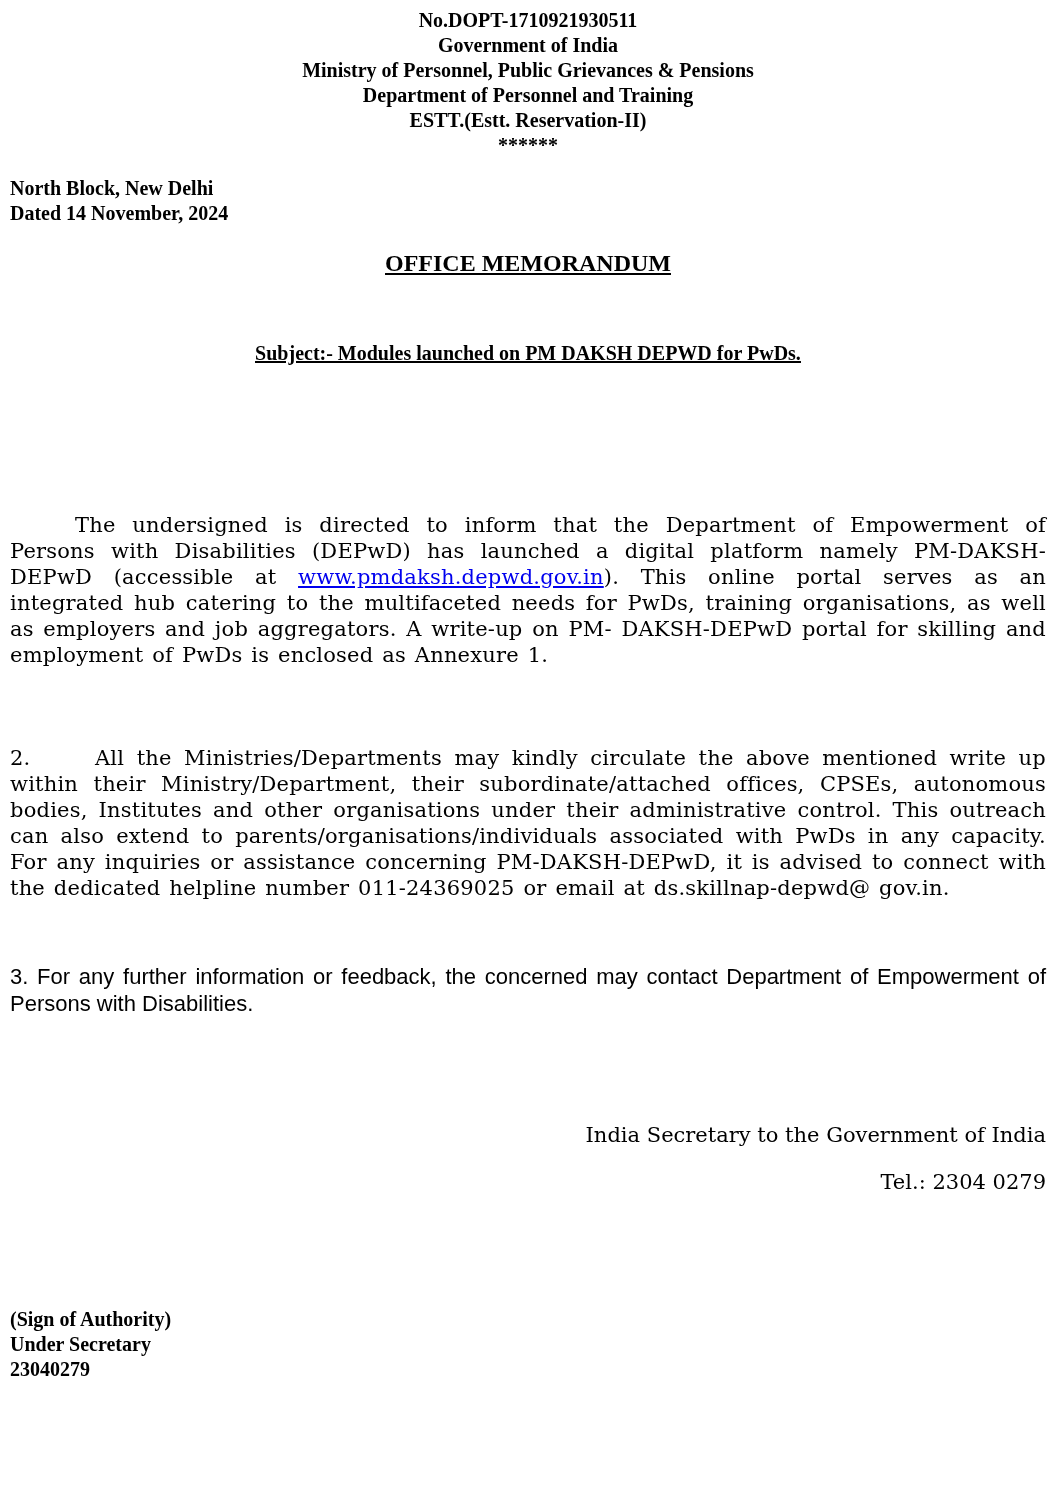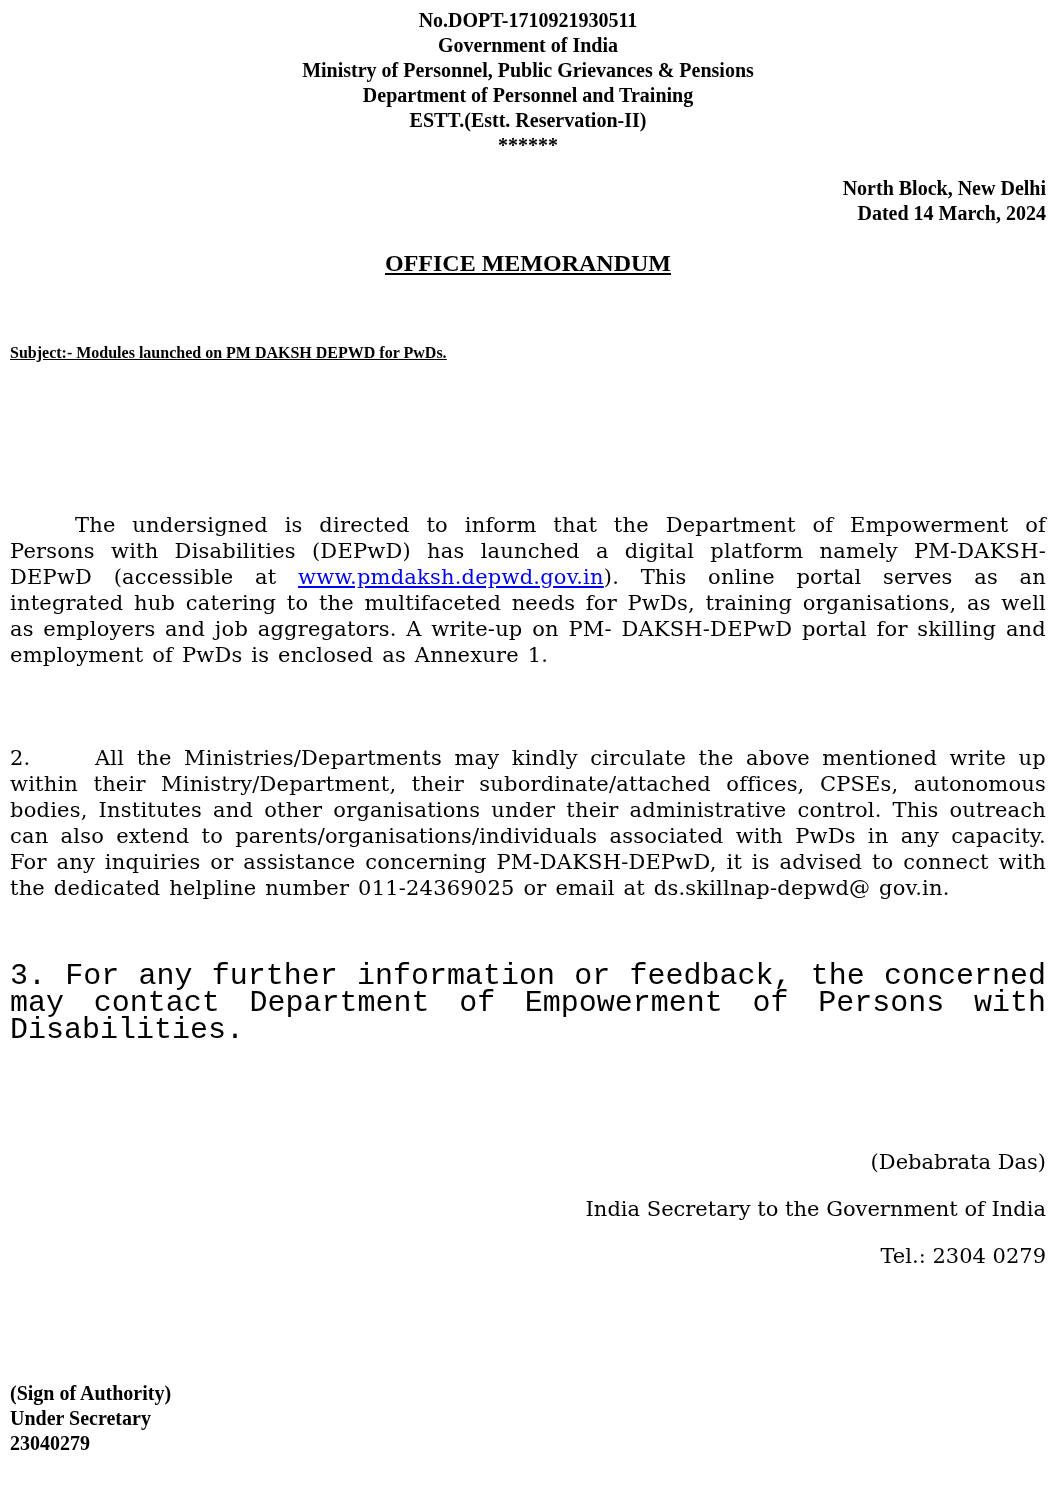--- a/index.html
+++ b/index.html
@@ -30,7 +30,7 @@
     font-weight: bold;
     font-size: 20px;
     line-height: 25px;
-    text-align: right;
+    text-align: left;
     margin-top: 18px;
   }
   .memo-title {

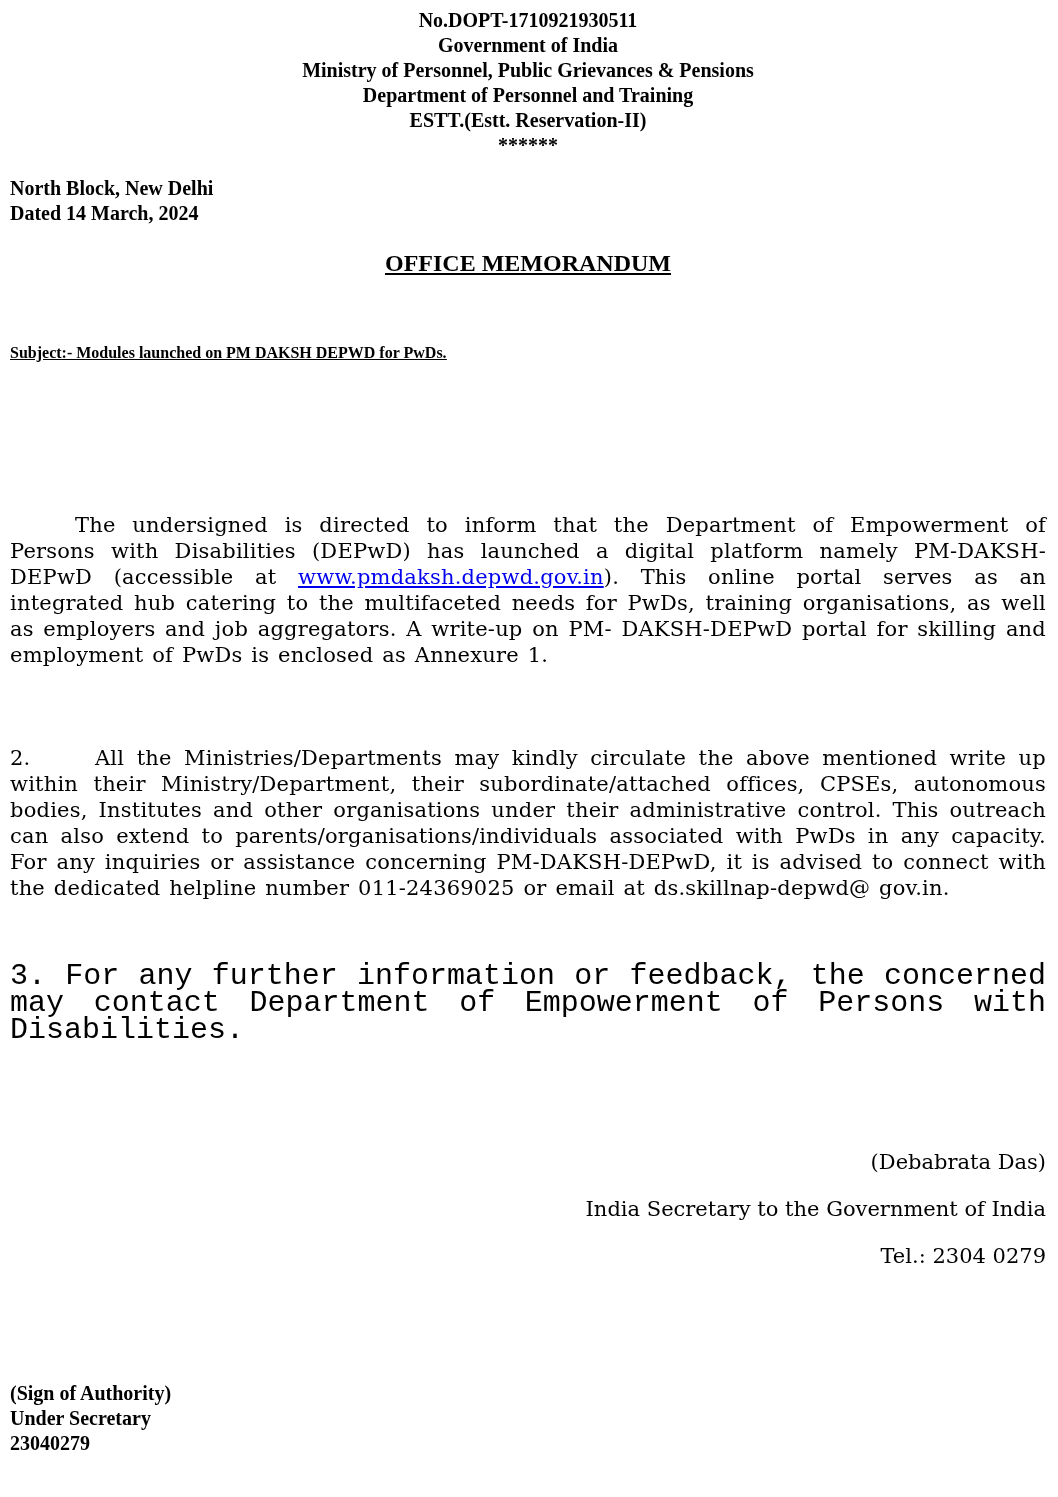--- a/index.html
+++ b/index.html
@@ -116,7 +116,7 @@
 
   <div class="date-block">
     <div>North Block, New Delhi</div>
-    <div>Dated 14 March, 2024</div>
+    <div>Dated 14 November, 2024</div>
   </div>
 
   <div class="memo-title">

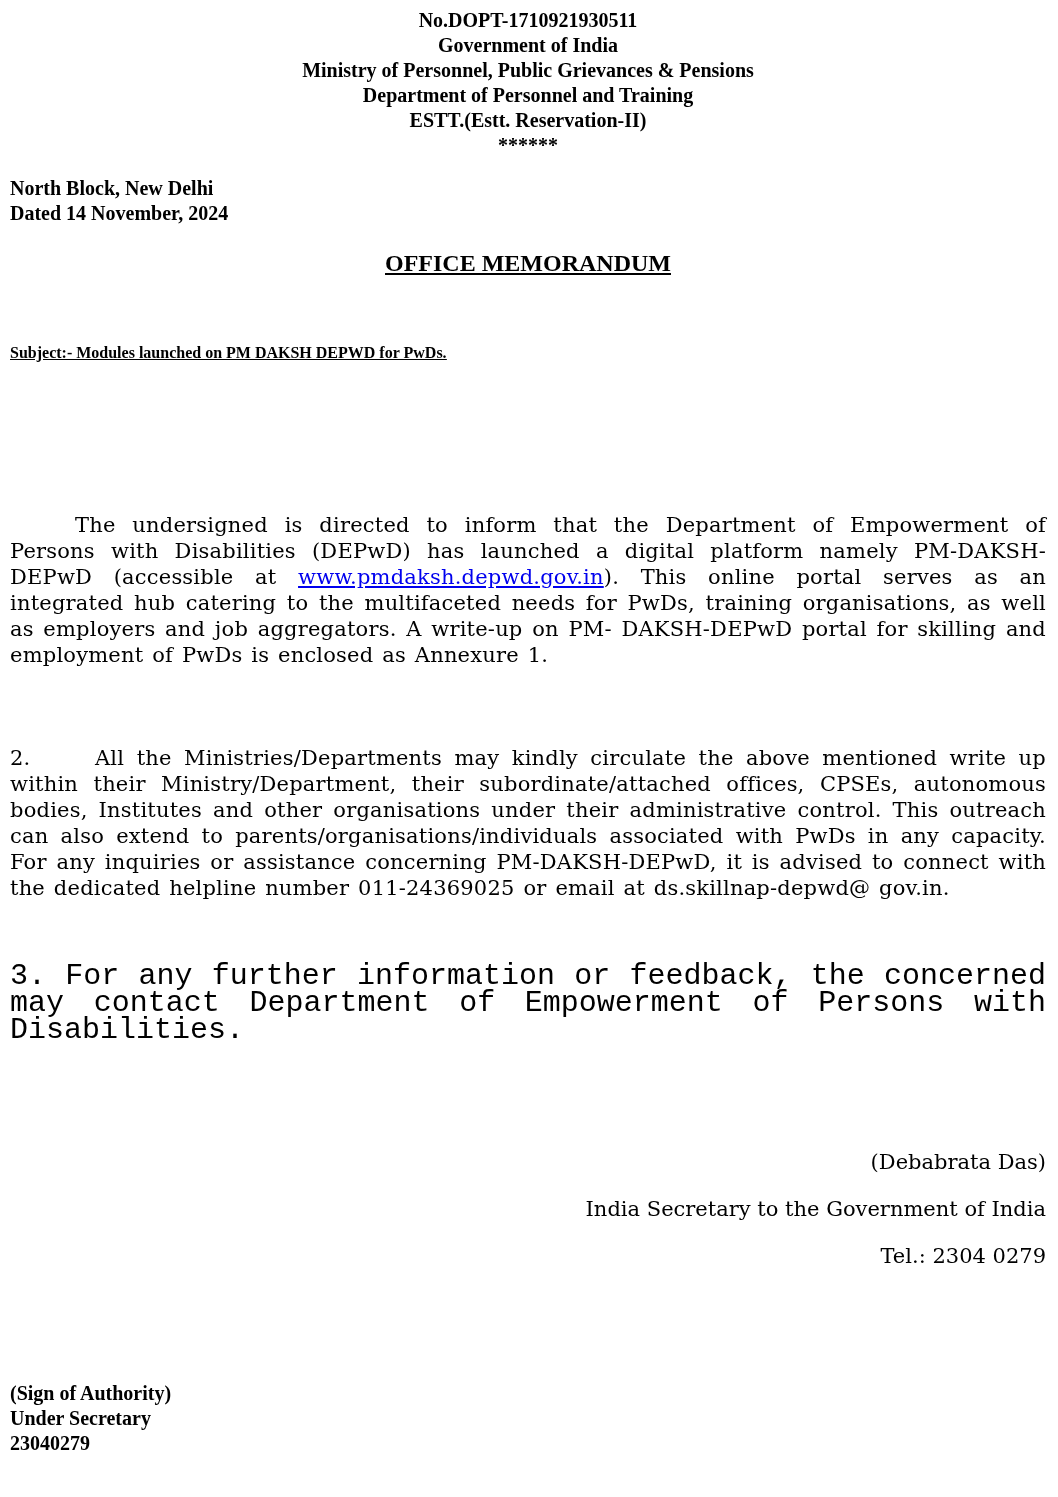--- a/index.html
+++ b/index.html
@@ -45,9 +45,9 @@
   .subject-line {
     font-family: "Liberation Serif", serif;
     font-weight: bold;
-    font-size: 16px;
+    font-size: 20px;
     line-height: 26px;
-    text-align: left;
+    text-align: center;
     margin-top: 64px;
     text-decoration: underline;
   }

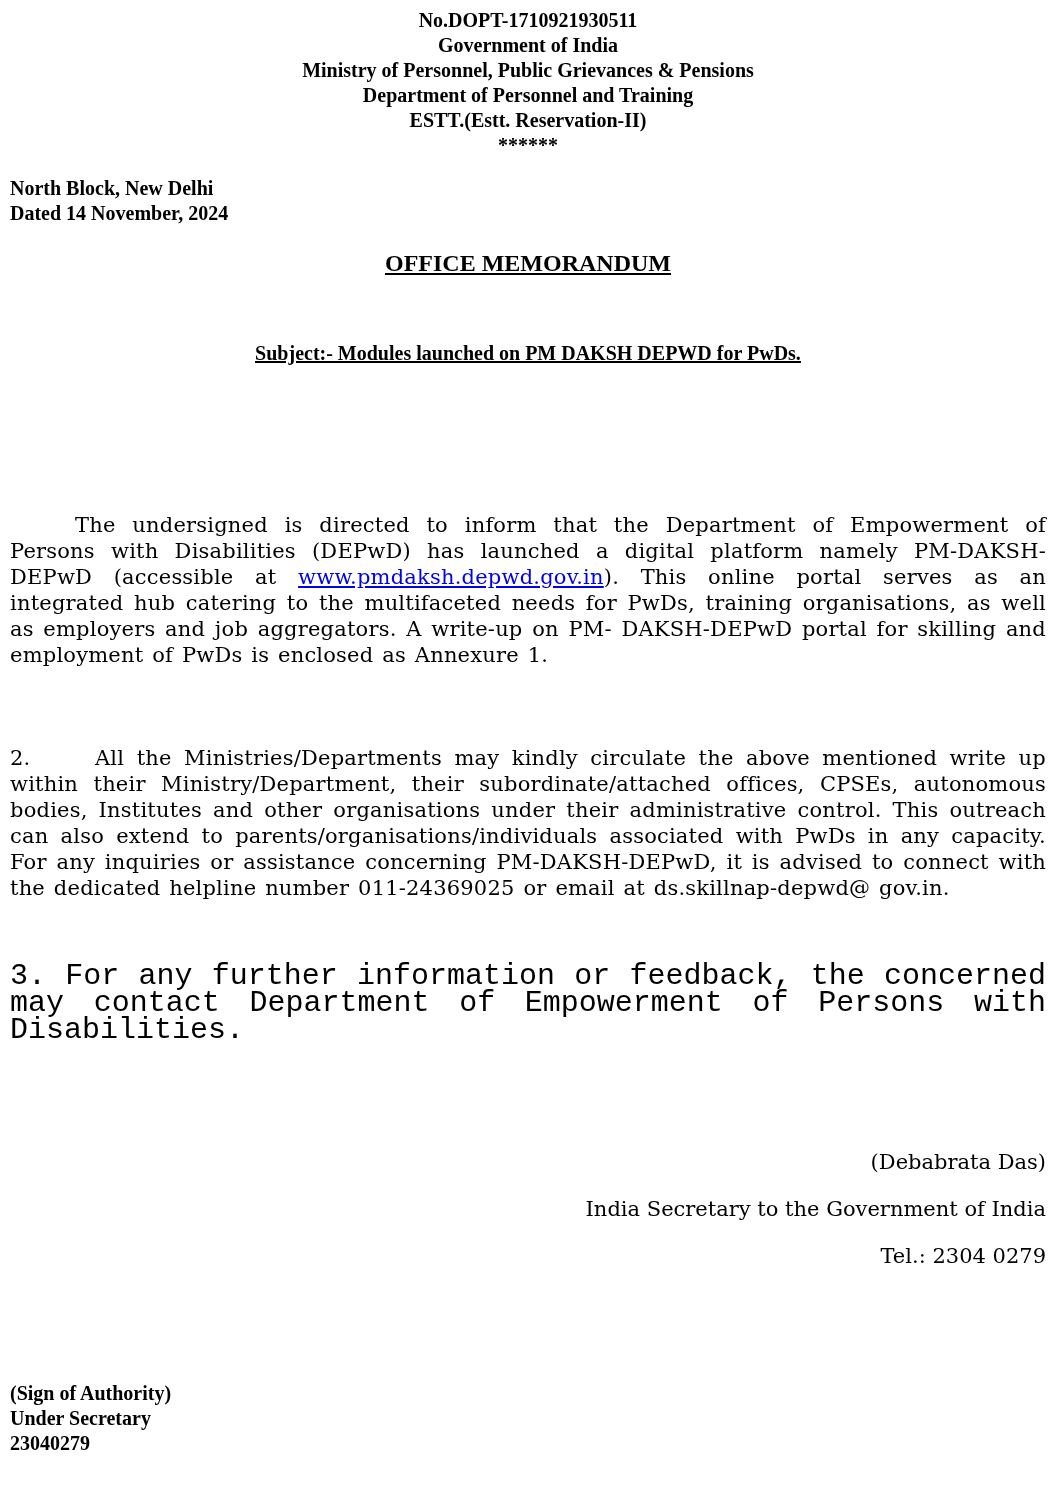--- a/index.html
+++ b/index.html
@@ -71,8 +71,8 @@
     text-indent: 0;
   }
   .para-3 {
-    font-family: Liberation Mono, monospace;
-    font-size: 30px;
+    font-family: Liberation Sans, sans-serif;
+    font-size: 22px;
     line-height: 27px;
     text-align: justify;
     margin-top: 62px;

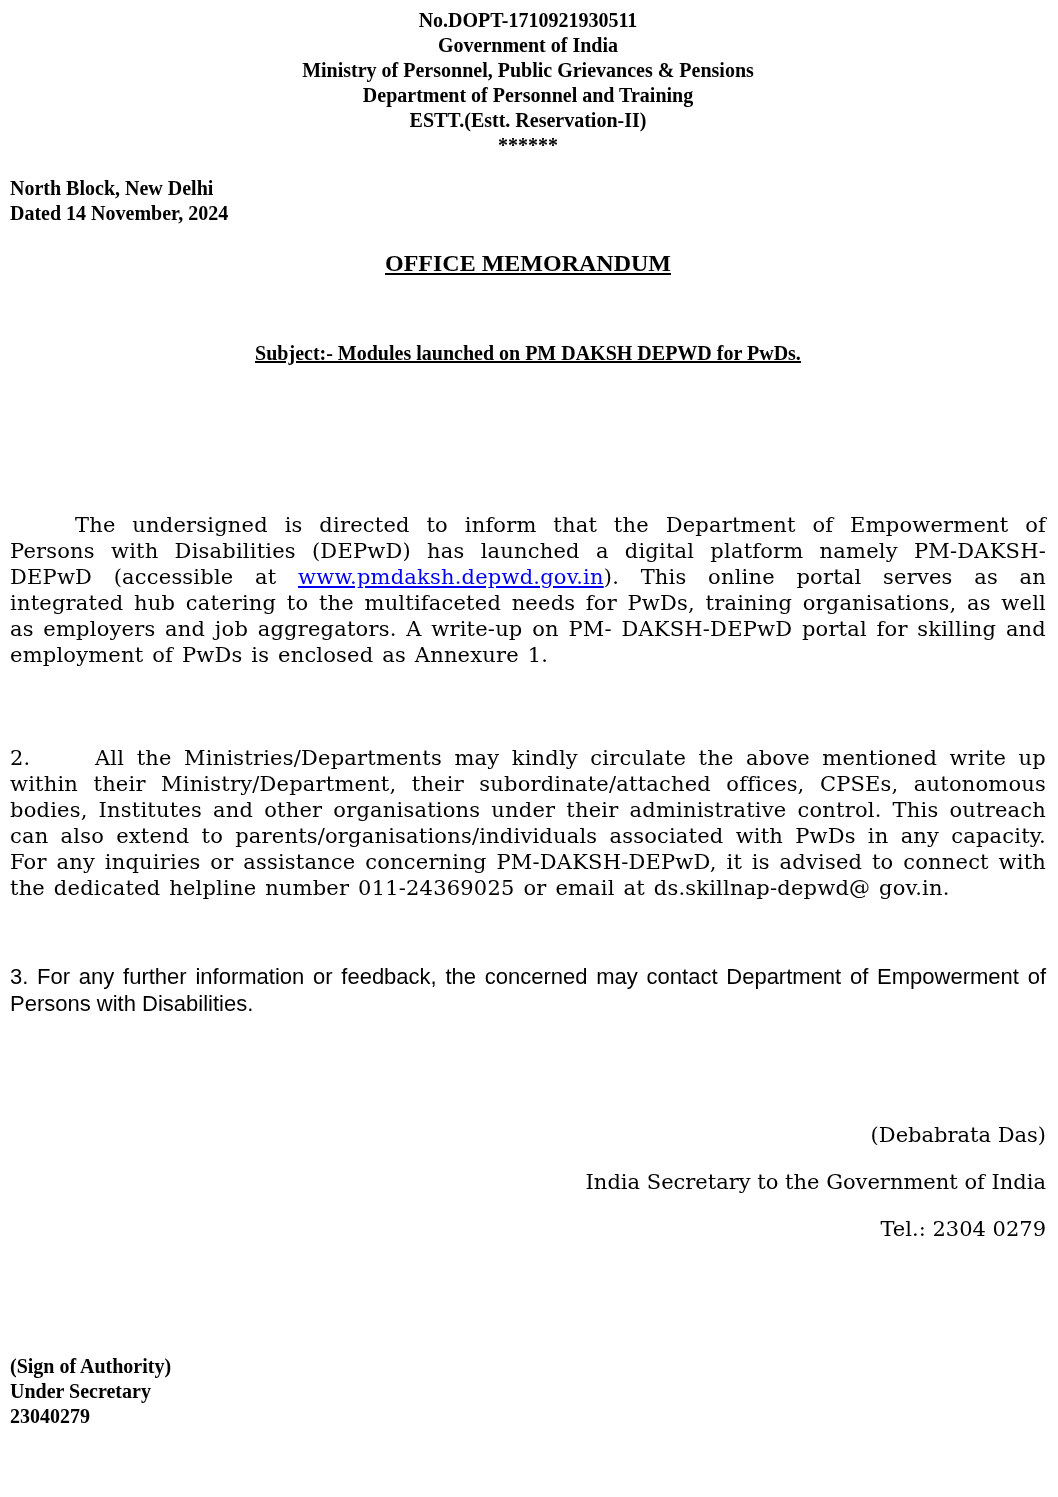--- a/index.html
+++ b/index.html
@@ -134,7 +134,6 @@
   <p class="para-3"><span>3. For any further information or feedback, the concerned may contact Department of Empowerment of Persons with Disabilities.</span></p>
 
   <div class="signature-block">
-    <div class="sig-line">(Debabrata Das)</div>
     <div class="sig-line">India Secretary to the Government of India</div>
     <div class="sig-line">Tel.: 2304 0279</div>
   </div>

